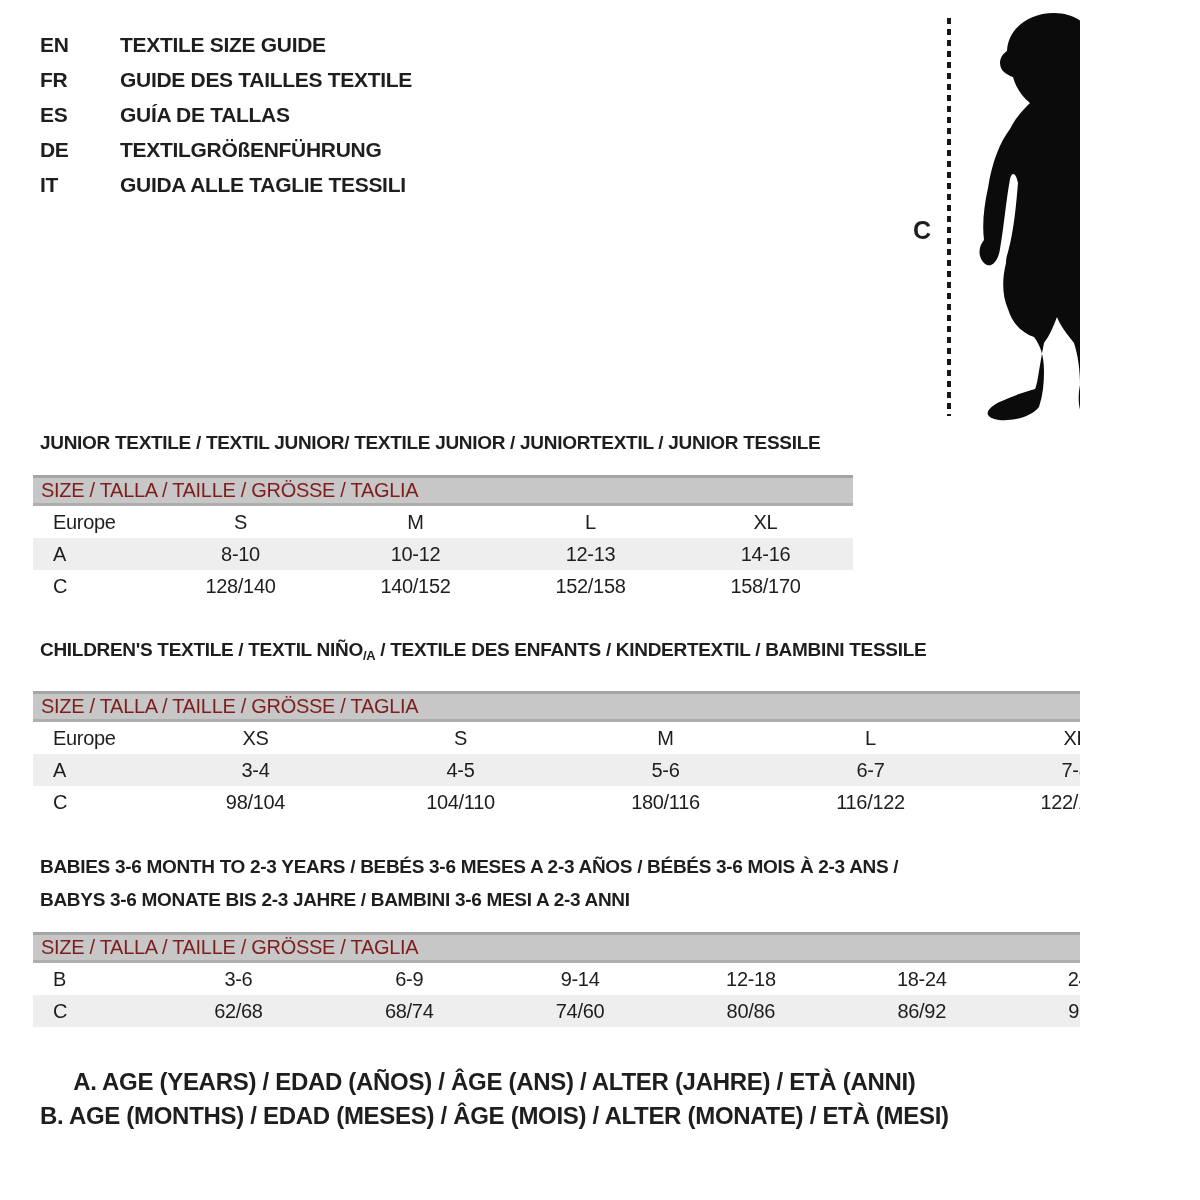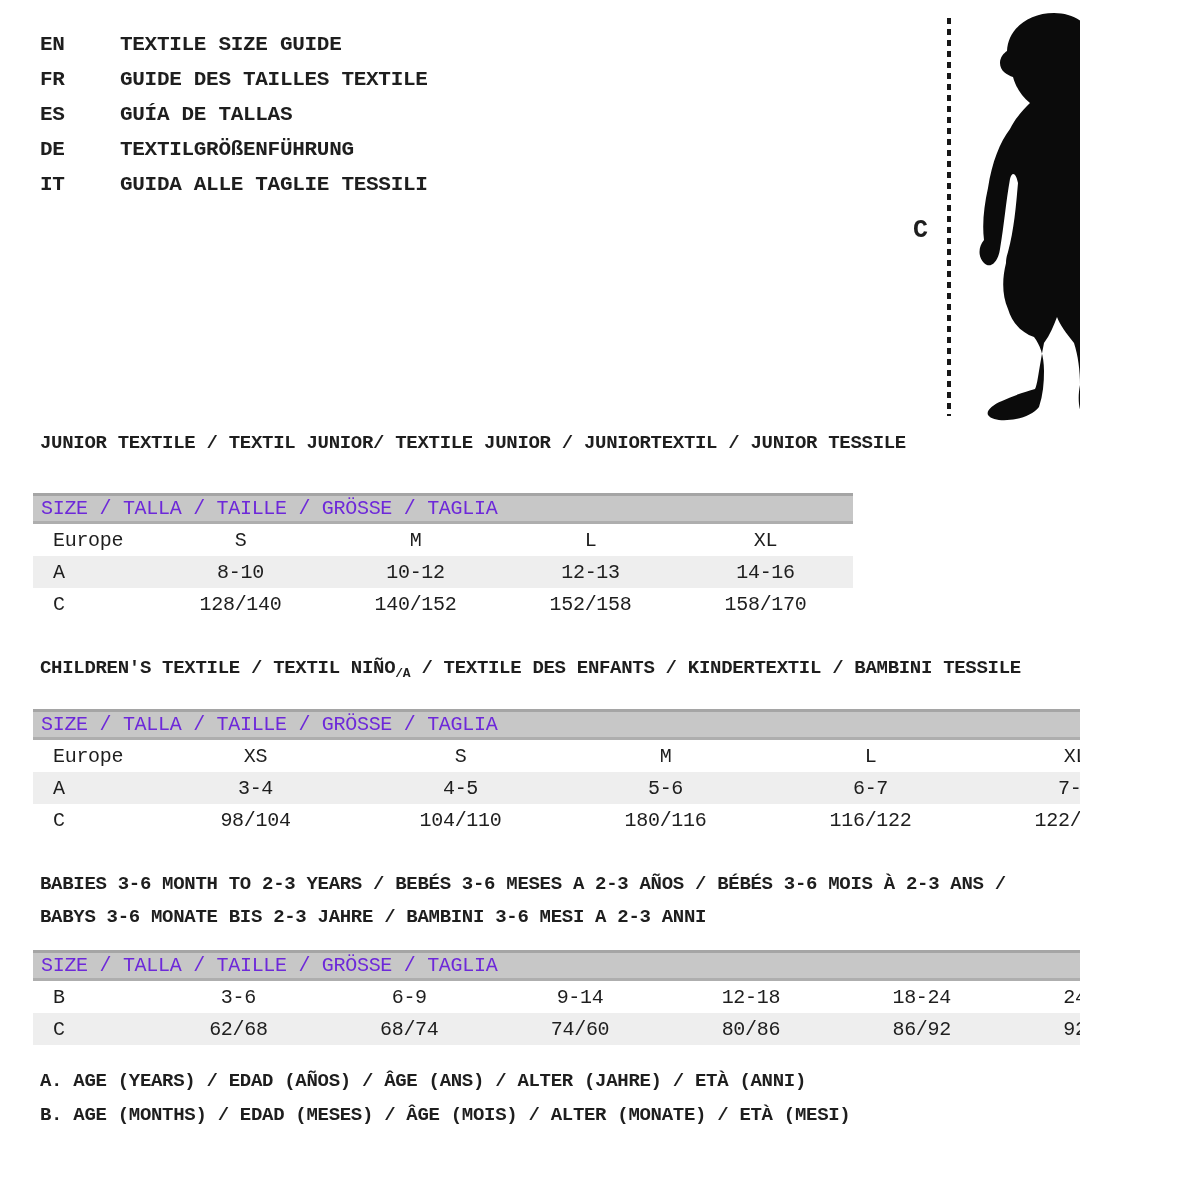--- a/index.html
+++ b/index.html
@@ -5,7 +5,7 @@
   html,body{margin:0;padding:0;background:#ffffff;}
   .page{
     position:relative;width:1080px;height:1200px;background:#ffffff;
-    font-family:Liberation Mono, monospace;color:#1e1e1e;overflow:hidden;
+    font-family:Liberation Sans, sans-serif;color:#1e1e1e;overflow:hidden;
   }
   
   .lang-block{position:absolute;left:40px;top:27px;}

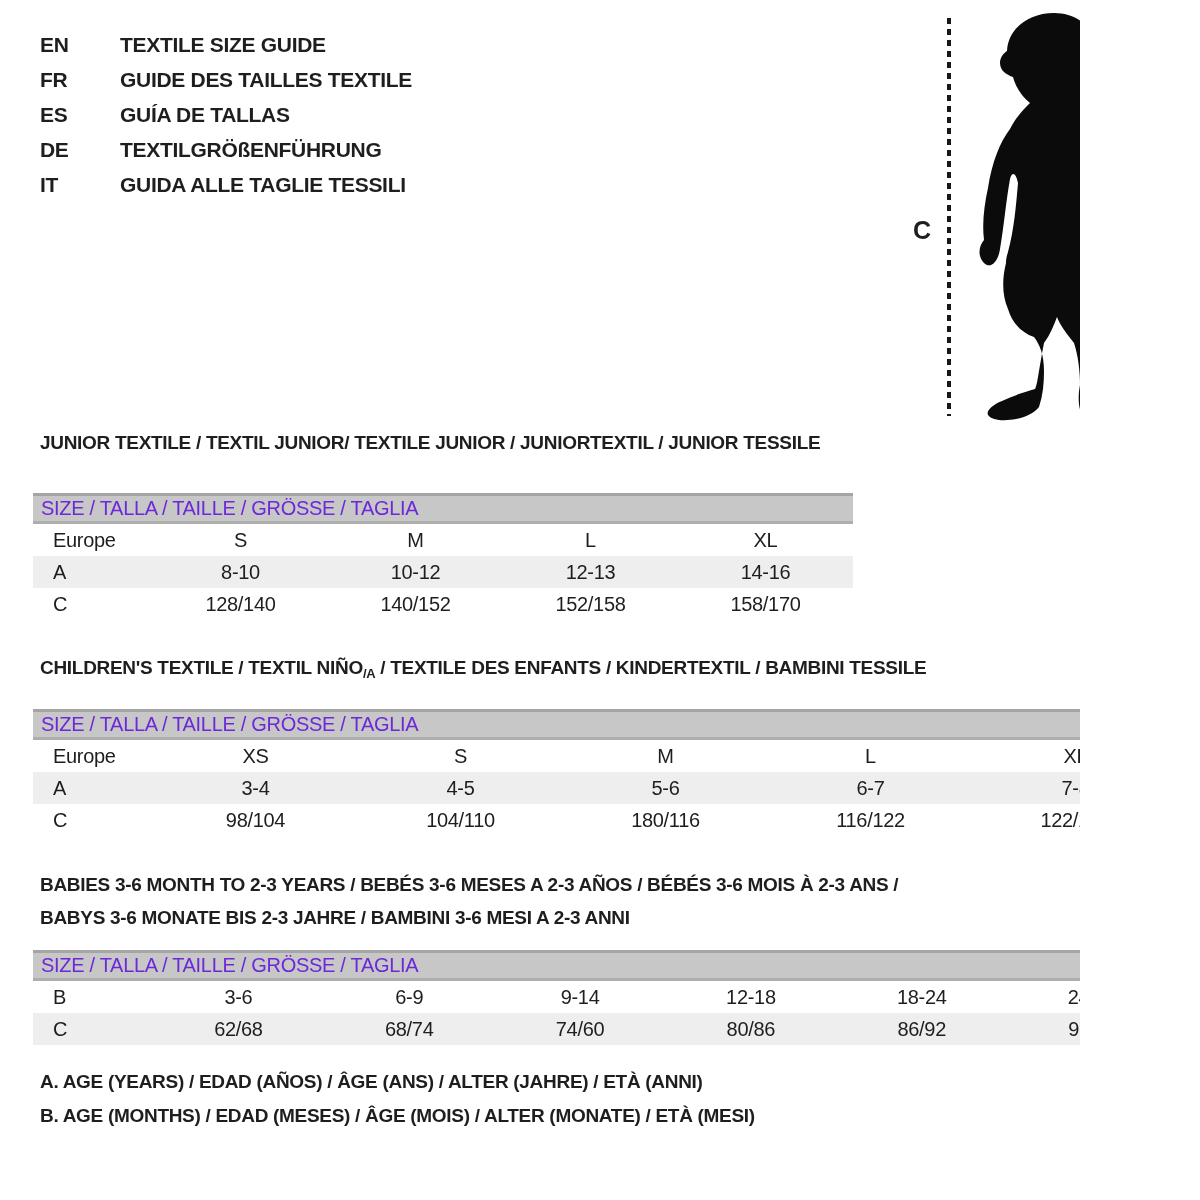--- a/index.html
+++ b/index.html
@@ -31,7 +31,7 @@
   .tlabel{width:100px;padding-left:8px;margin-left:12px;}
   .tcell{flex:1;text-align:center;}
   .sec-junior{width:820px;}
-  .sec-junior .sec-title{margin-bottom:37px;}
+  .sec-junior .sec-title{margin-bottom:19px;}
   .sec-children{margin-top:35px;}
   .sec-children .sec-title{margin-bottom:22px;}
   .sec-babies{margin-top:32px;}

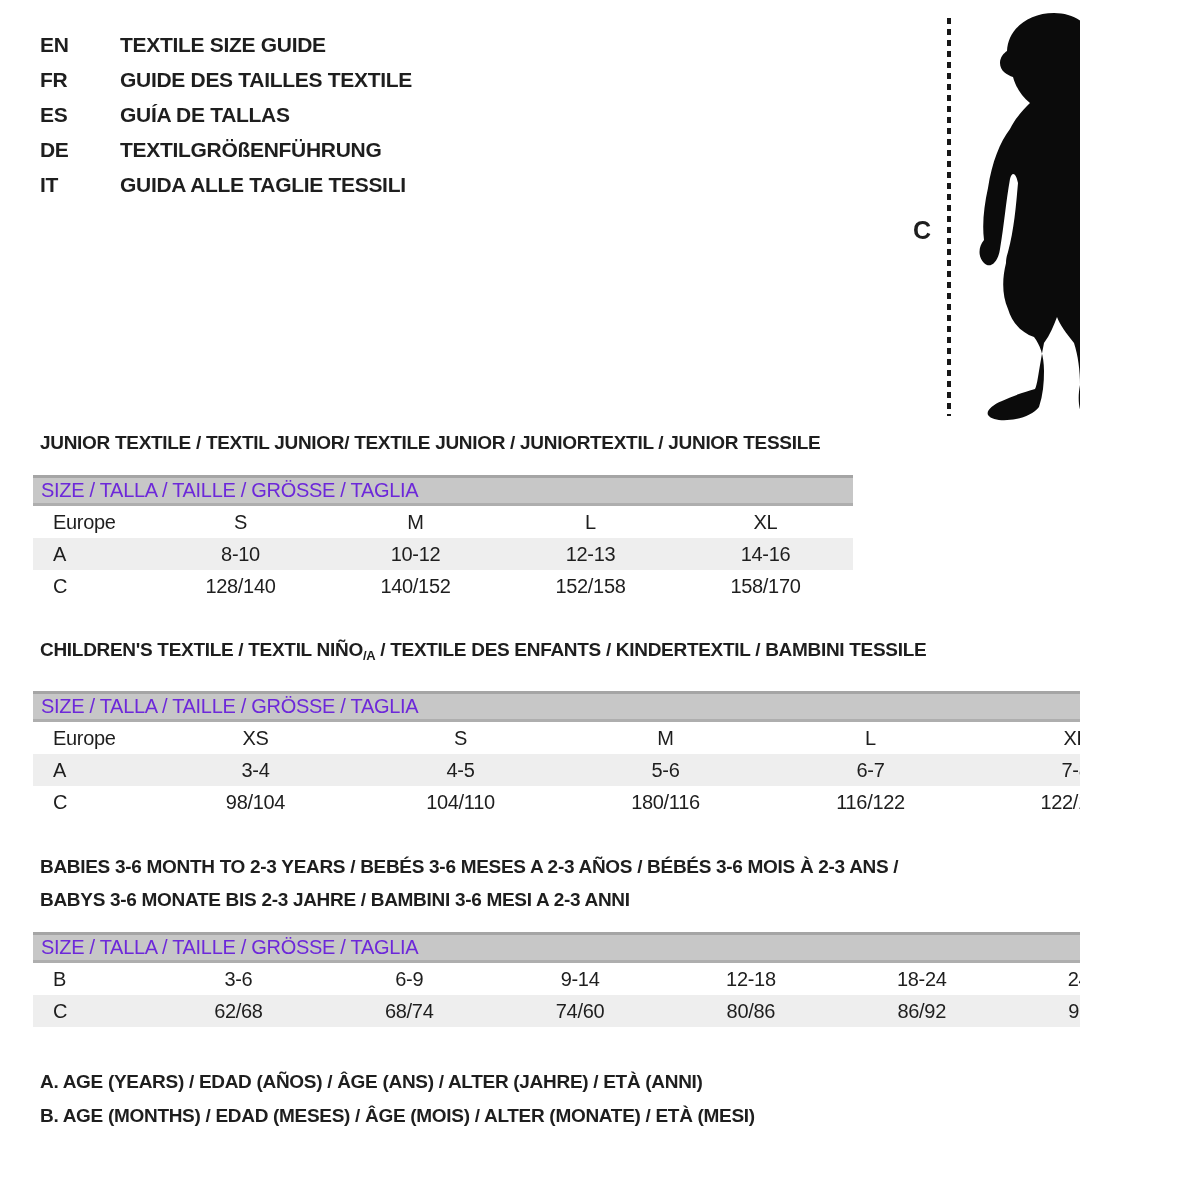--- a/index.html
+++ b/index.html
@@ -24,7 +24,7 @@
   .sub{font-size:13px;vertical-align:-4px;}
   .size-bar{
     height:25px;background:#c7c7c7;border-top:3px solid #a5a5a5;border-bottom:3px solid #aeaeae;
-    display:flex;align-items:center;padding-left:8px;font-size:20px;color:#6d28d9;letter-spacing:-0.3px;
+    display:flex;align-items:center;padding-left:8px;font-size:20px;color:#7f1d1d;letter-spacing:-0.3px;
   }
   .trow{display:flex;align-items:center;height:32px;font-size:20px;letter-spacing:-0.3px;}
   .trow.shaded{background:#eeeeee;}

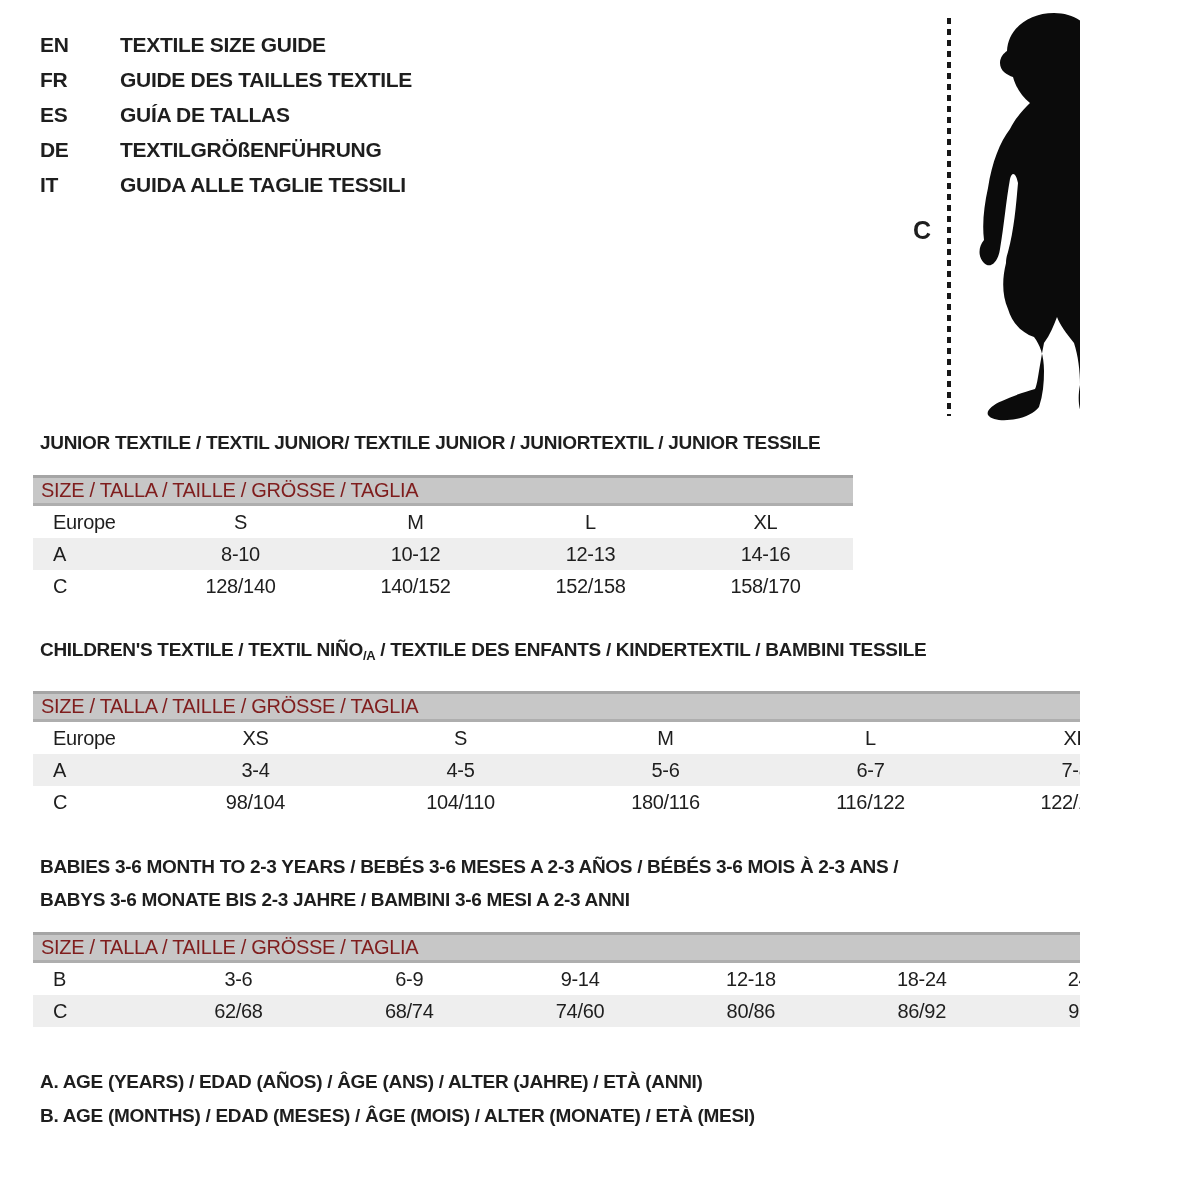--- a/index.html
+++ b/index.html
@@ -38,7 +38,7 @@
   .sec-babies .sec-title{line-height:33px;margin-bottom:16px;}
   
   .legend{position:absolute;left:40px;top:1065px;}
-  .legend-row{font-size:19px;font-weight:bold;letter-spacing:-0.3px;line-height:33.5px;white-space:nowrap;}
+  .legend-row{font-size:24px;font-weight:bold;letter-spacing:-0.3px;line-height:33.5px;white-space:nowrap;text-align:center;}
 </style>
 </head>
 <body>

